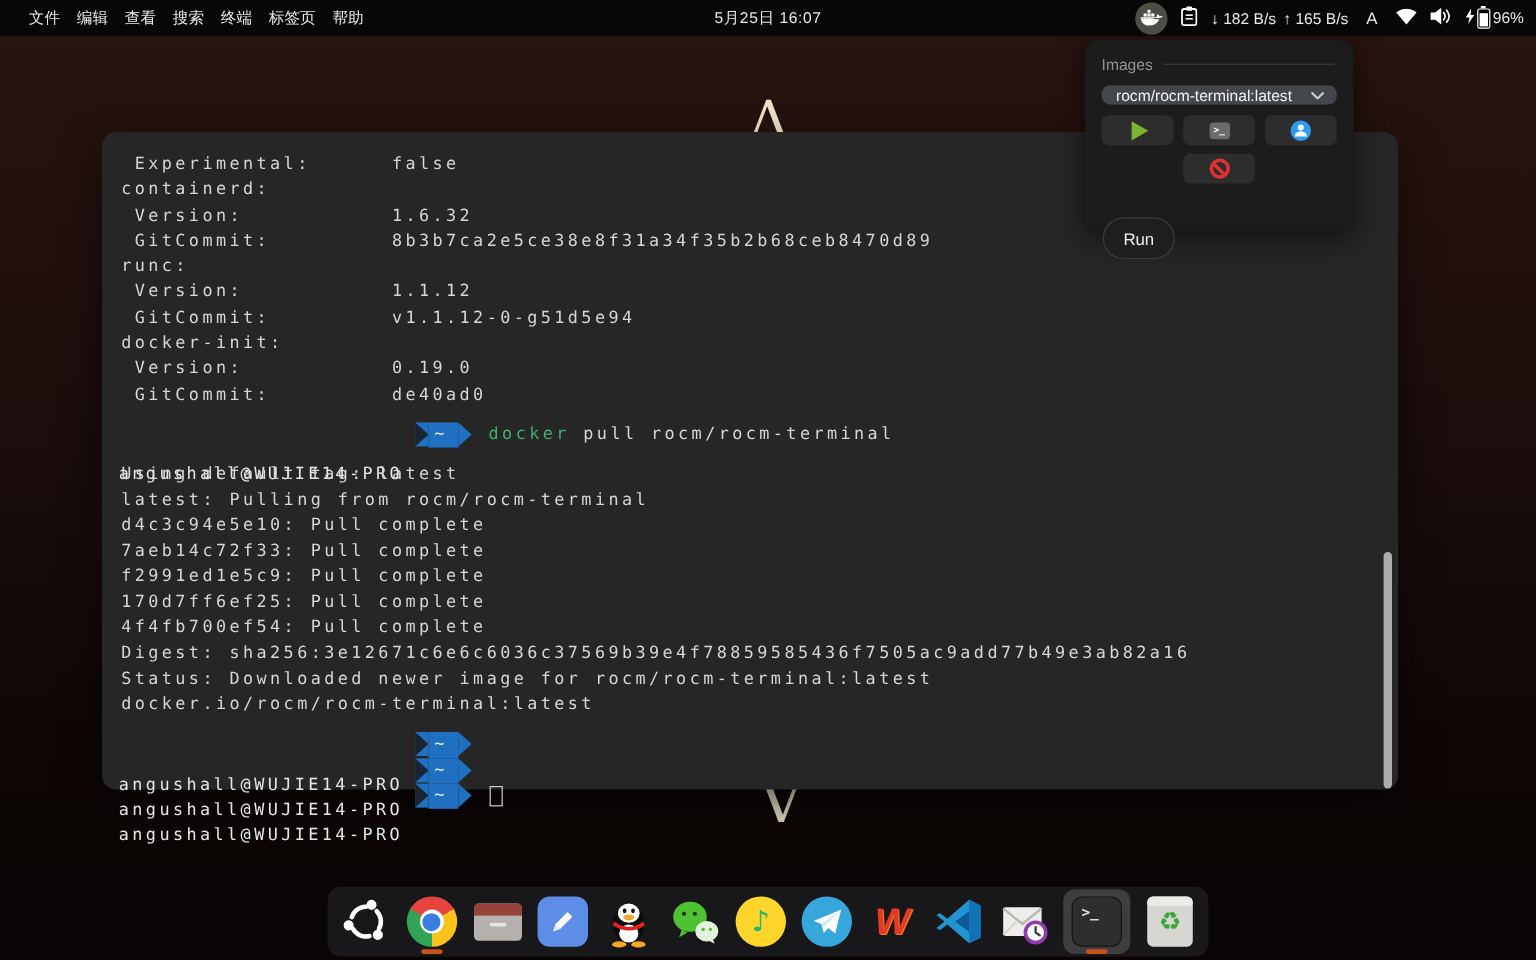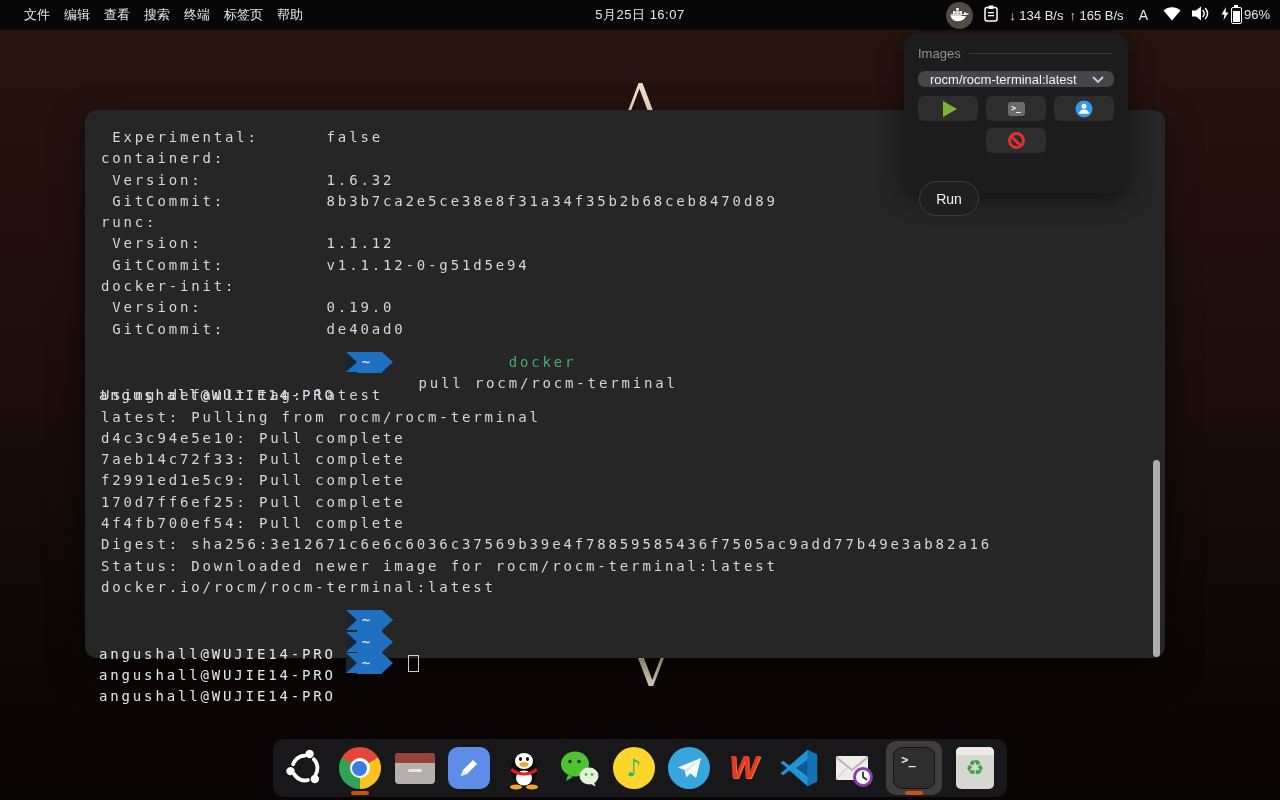--- a/index.html
+++ b/index.html
@@ -183,7 +183,7 @@
       </svg>
     </span>
     <span class="net">
-      <span>↓ 134 B/s</span>
+      <span>↓ 182 B/s</span>
       <span>↑ 165 B/s</span>
     </span>
     <span class="im-a">A</span>

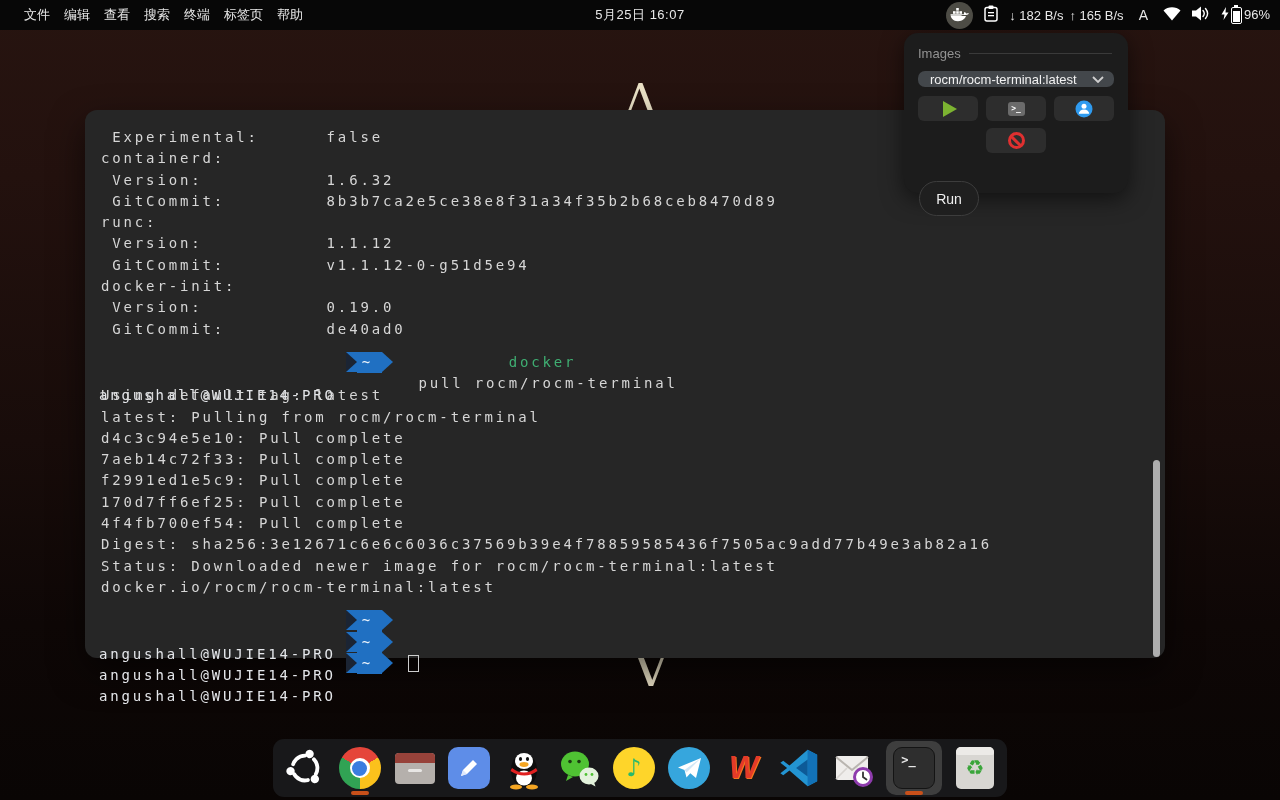--- a/index.html
+++ b/index.html
@@ -68,7 +68,7 @@
   .pseg-path { background:#2070c2; color:#eaf2fb; display:flex; align-items:center; padding:0 9px 0 5px; }
   .parr2 { width:0; height:0; border-top:10.7px solid transparent; border-bottom:10.6px solid transparent;
            border-left:11px solid #2070c2; }
-  .pcmd { display:flex; align-items:center; margin-left:14px; white-space:pre;flex-direction:column; }
+  .pcmd { display:flex; align-items:center; margin-left:14px; white-space:pre; }
   .cmd-prog { color:#3fae72; }
   .cursor-box { width:11px; height:17px; border:1.5px solid #cdcdcd; margin-left:15px; align-self:center; }
   .term-scrollbar { position:absolute; right:5px; top:350px; width:7px; height:197px; border-radius:4px; background:#aeaeae; }

